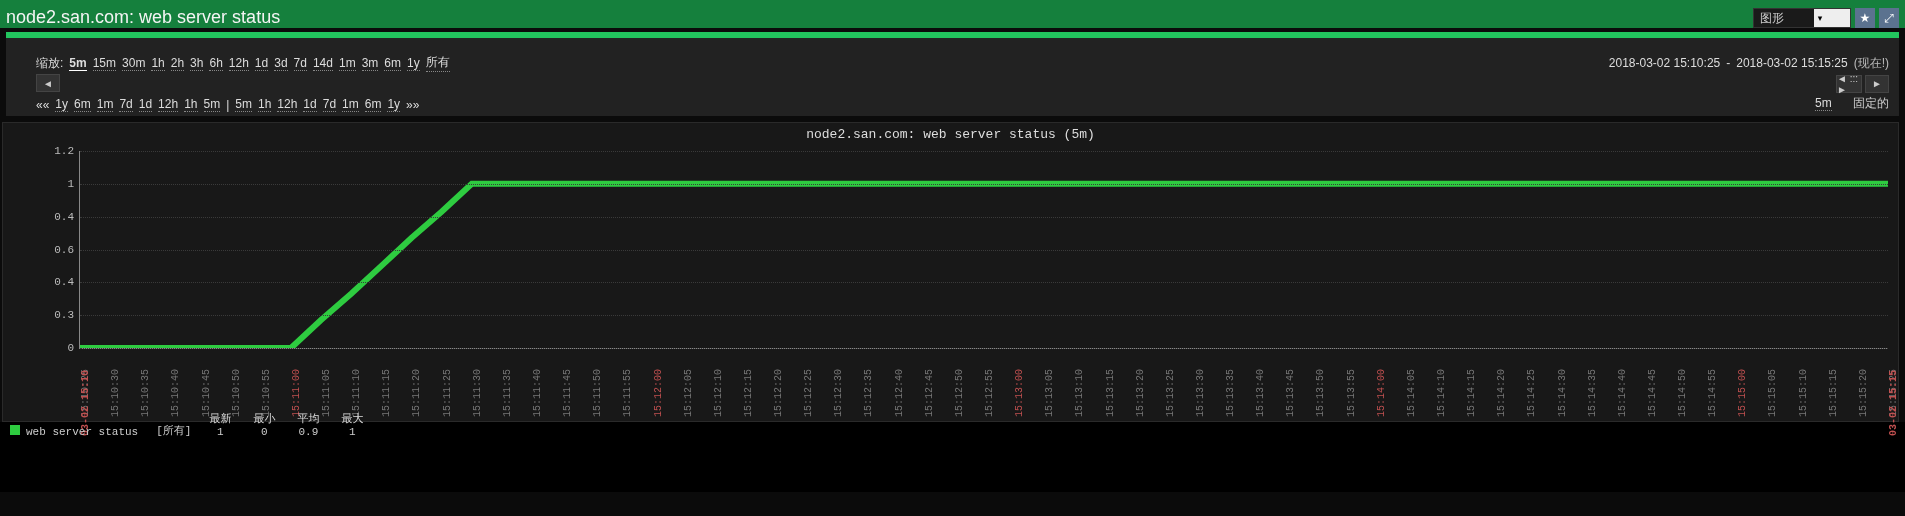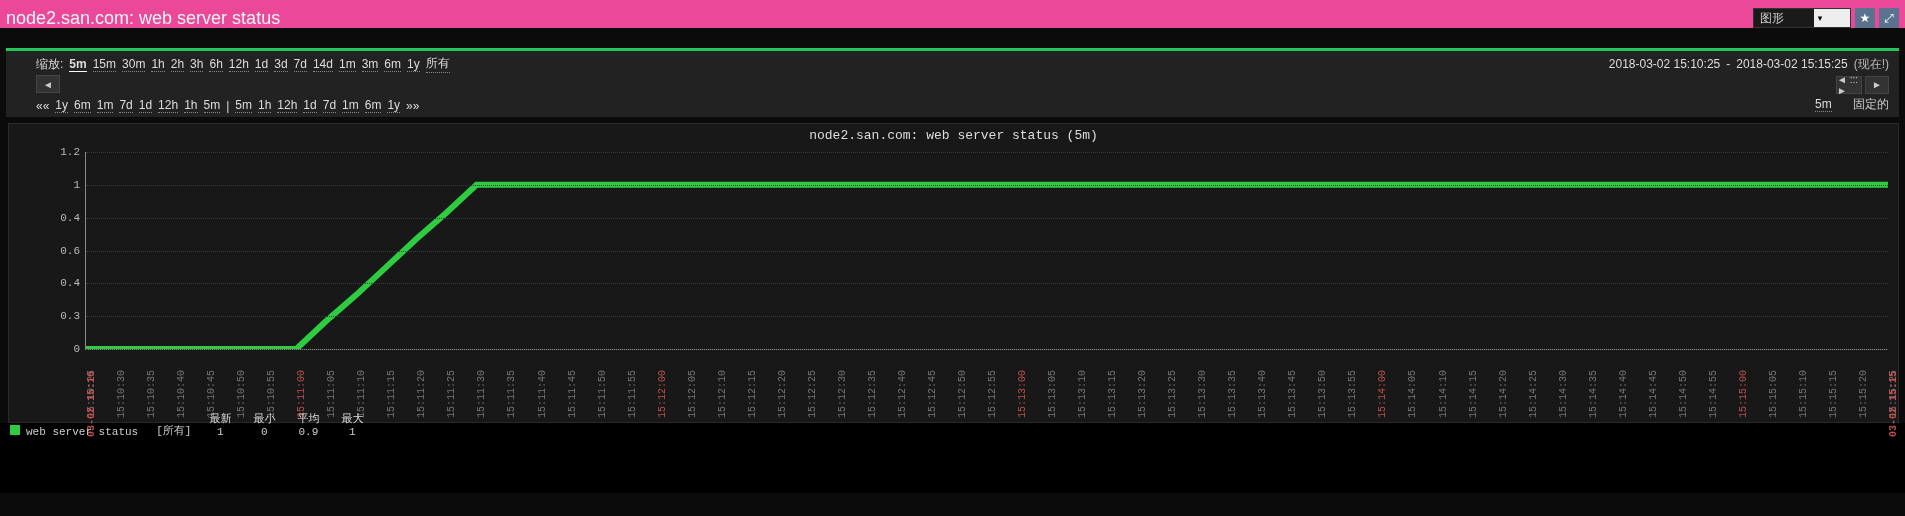--- a/index.html
+++ b/index.html
@@ -5,7 +5,7 @@
   html,body{margin:0;padding:0;background:#000;color:#ddd;font-family:Arial,Helvetica,sans-serif;font-size:12px;overflow:hidden;}
   *{box-sizing:border-box;}
   .page{width:1905px;height:516px;position:relative;background:#0b0b0b;overflow:hidden;}
-  .titlebar{height:28px;display:flex;align-items:flex-start;justify-content:space-between;padding:8px 6px;background:#ec4899;}
+  .titlebar{height:28px;display:flex;align-items:flex-end;justify-content:space-between;padding:0 6px;background:#15803d;}
   .titlebar h1{margin:0;font-size:18px;font-weight:normal;color:#f4f4f4;}
   .titlebar-right{display:flex;align-items:center;gap:4px;}
   .select-wrap{display:flex;align-items:center;background:#1a1a1a;border:1px solid #333;height:20px;}

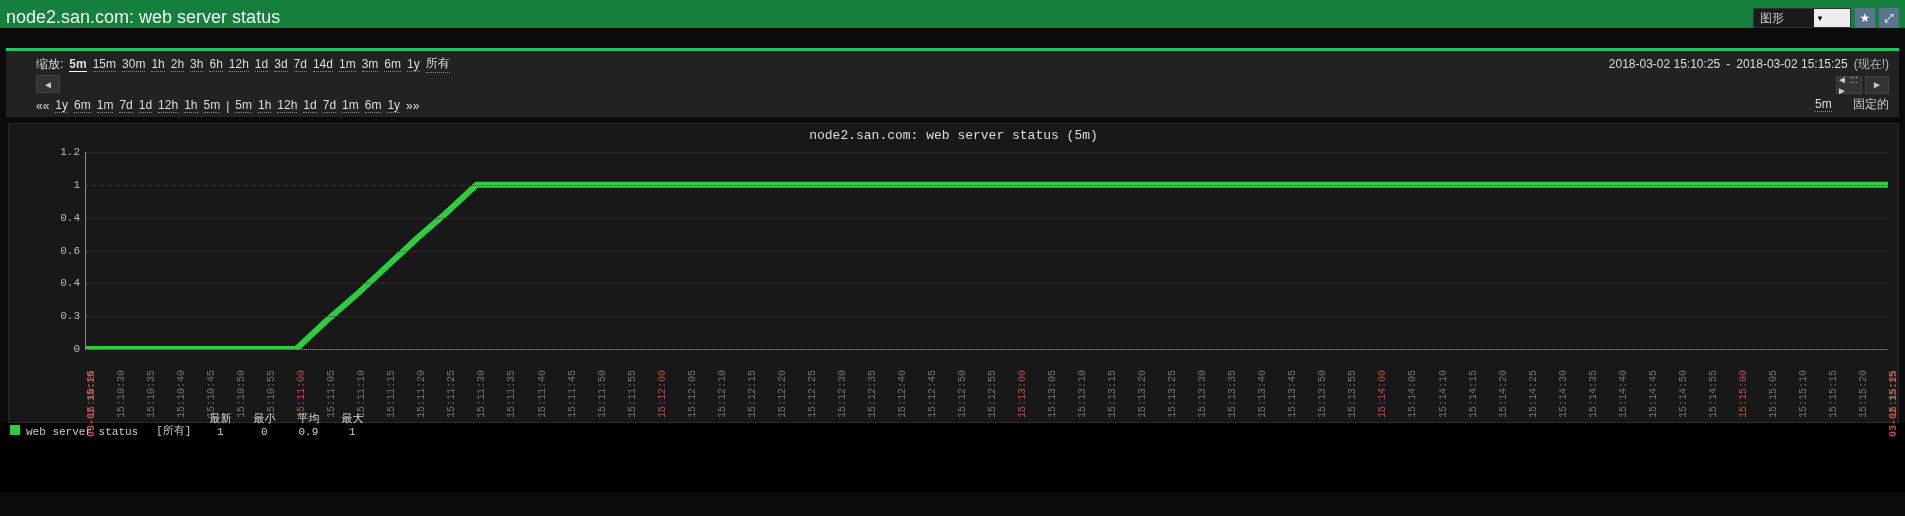--- a/index.html
+++ b/index.html
@@ -14,7 +14,7 @@
   .sqbtn{width:20px;height:20px;background:#5b728f;display:flex;align-items:center;justify-content:center;color:#fff;font-size:12px;cursor:pointer;}
   .filter-row{height:24px;display:flex;align-items:center;justify-content:center;background:#1a1a1a;border:1px solid #2a2a2a;margin:4px 6px 0 6px;}
   .filter-btn{background:#333;border:1px solid #444;padding:3px 10px;color:#ccc;font-size:12px;cursor:pointer;}
-  .zoom-row{display:flex;align-items:center;justify-content:space-between;padding:4px 10px 2px 30px;background:#222;margin:20px 6px 0 6px;border-top:3px solid #22c55e;}
+  .zoom-row{display:flex;align-items:center;justify-content:space-between;padding:16px 10px 2px 30px;background:#222;margin:4px 6px 0 6px;border-top:6px solid #22c55e;}
   .zoom-left,.zoom-right{display:flex;align-items:center;gap:6px;flex-wrap:wrap;}
   .zoom-left .lbl{color:#ddd;}
   a.zl{color:#ddd;text-decoration:none;border-bottom:1px dotted #888;cursor:pointer;font-size:12px;}

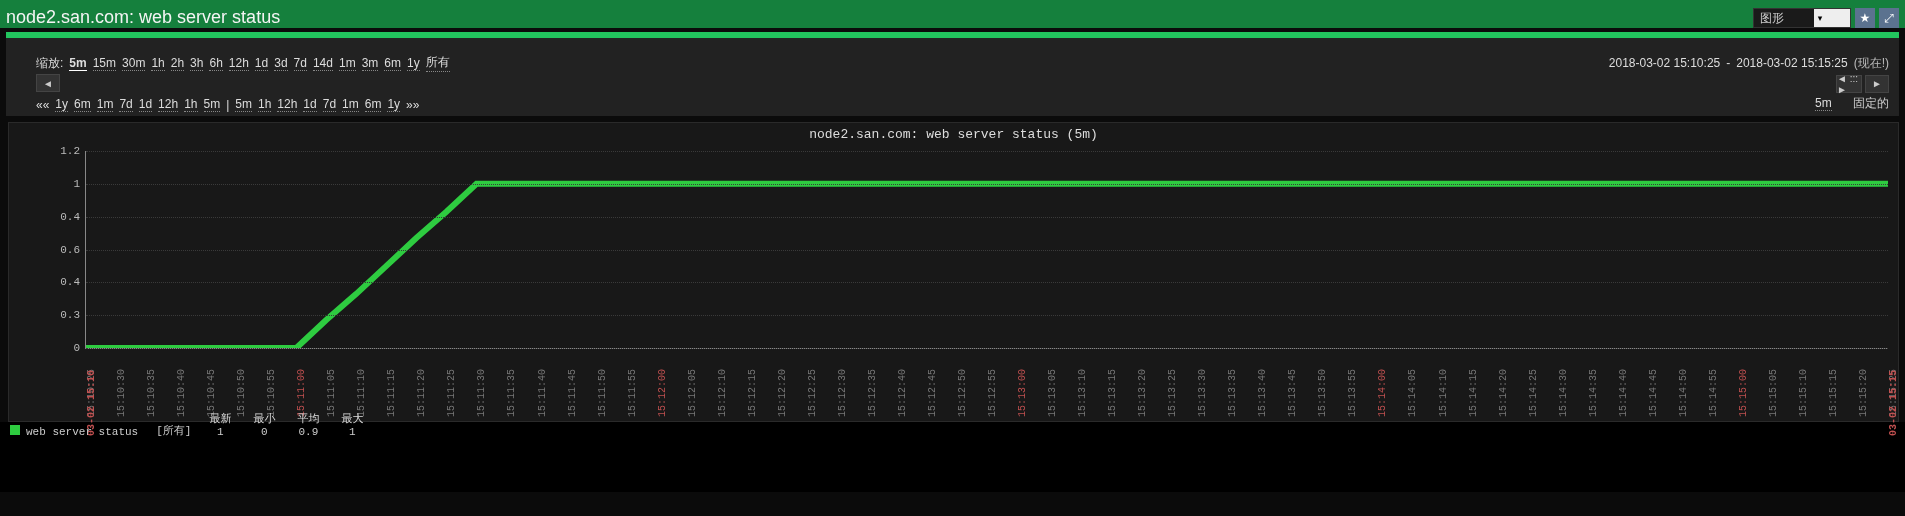--- a/index.html
+++ b/index.html
@@ -25,7 +25,7 @@
   .nav-links{display:flex;align-items:center;gap:6px;margin-top:3px;}
   .nowtag{color:#bbb;}
   .fixedlbl{color:#ccc;margin-left:18px;}
-  .graph-area{margin:6px 6px 0 8px;background:#181818;border:1px solid #2a2a2a;height:300px;position:relative;font-family:"Courier New",monospace;}
+  .graph-area{margin:6px 6px 0 2px;background:#181818;border:1px solid #2a2a2a;height:300px;position:relative;font-family:"Courier New",monospace;}
   .graph-title{text-align:center;color:#ddd;font-size:13px;padding:4px 0;}
   .plot{position:absolute;left:76px;top:28px;right:10px;bottom:72px;border-left:1px solid #888;border-bottom:1px solid #888;}
   .ytick{position:absolute;left:-40px;width:34px;text-align:right;color:#bbb;font-size:11px;transform:translateY(50%);}

